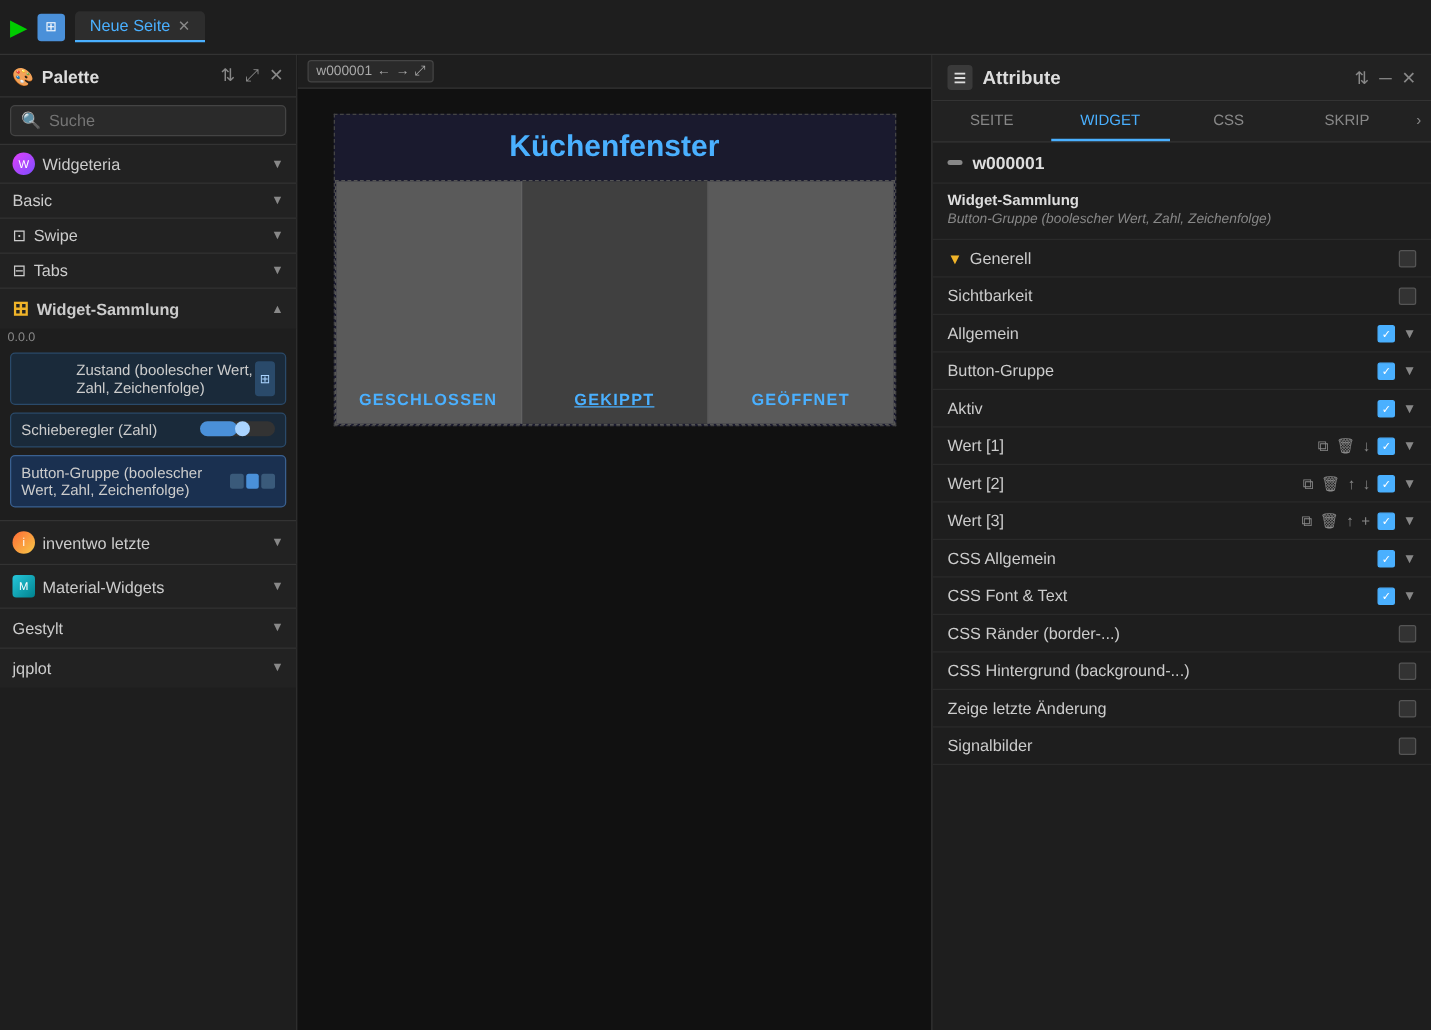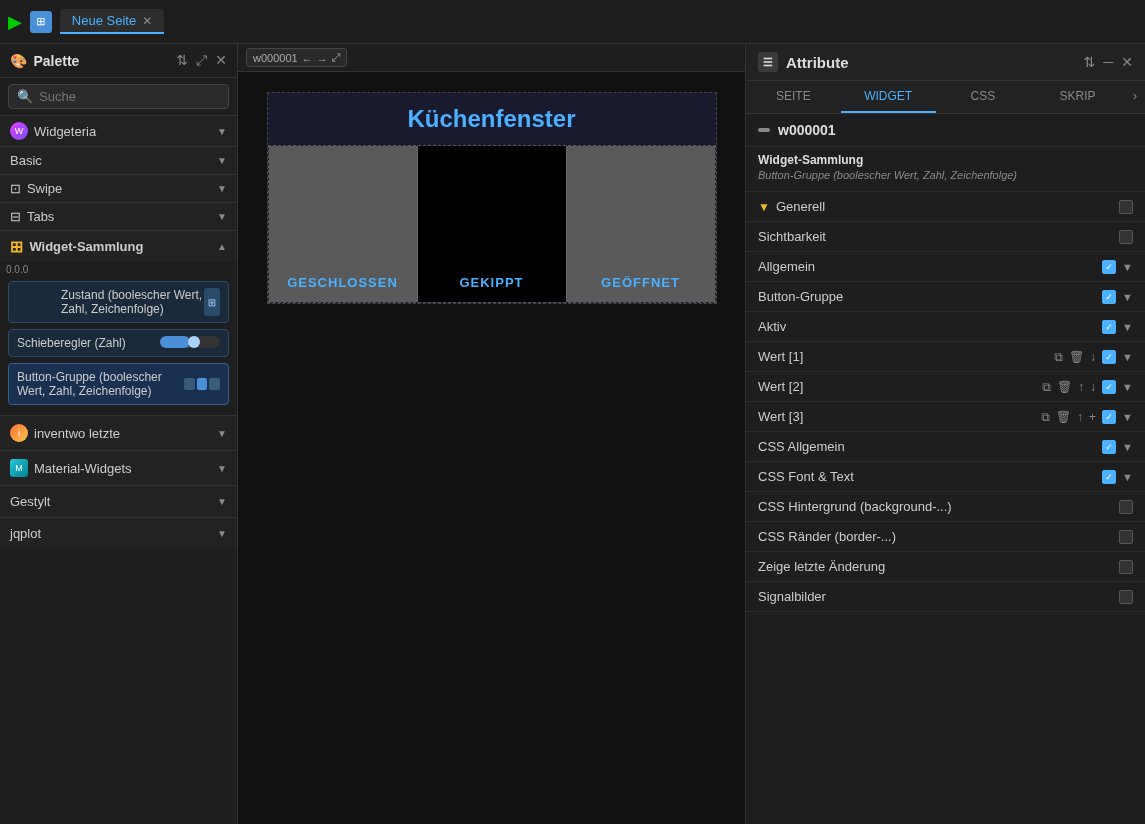--- a/index.html
+++ b/index.html
@@ -327,7 +327,7 @@
       align-items: center;
       justify-content: flex-end;
       padding-bottom: 12px;
-      height: 156px;
+      height: 194px;
       background: #555;
       border-right: 1px solid #666;
       font-size: 13px;

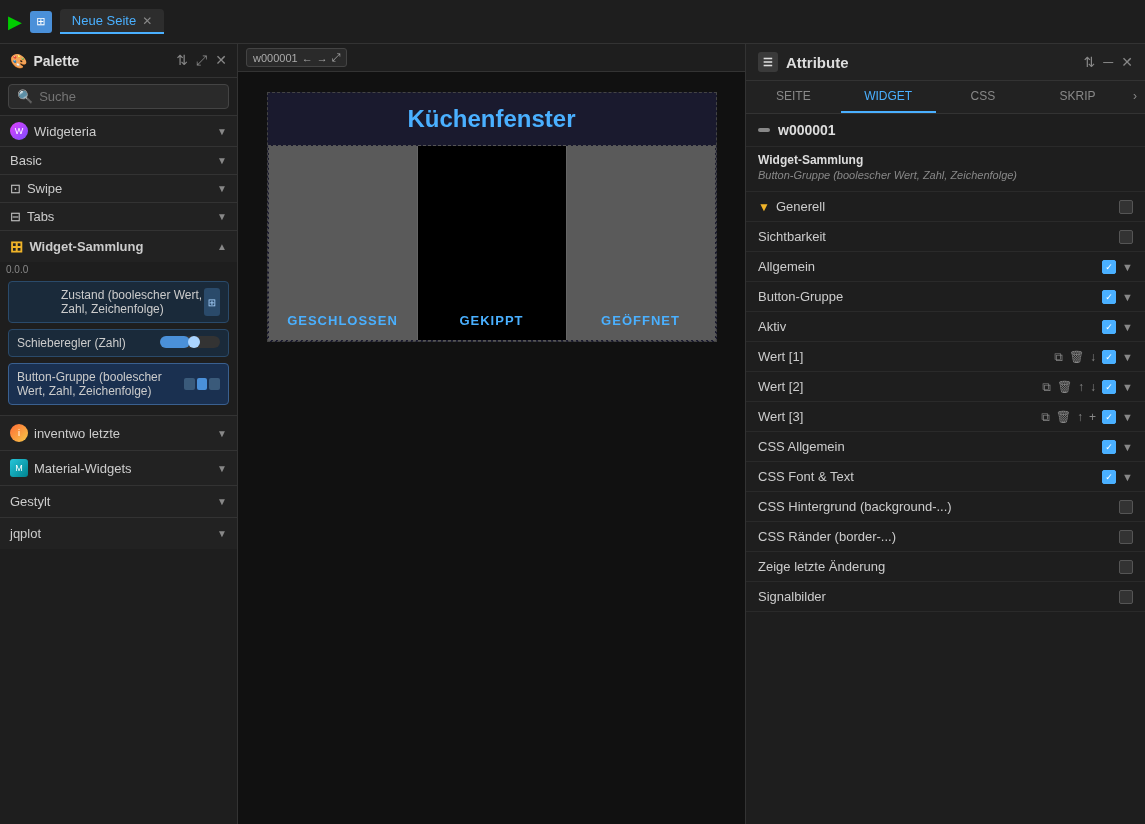--- a/index.html
+++ b/index.html
@@ -336,7 +336,7 @@
     }
     .btn-option:last-child { border-right: none; }
     .btn-option.closed { background: #5a5a5a; color: #4ab0ff; }
-    .btn-option.gekippt { background: #000000; color: #4ab0ff; }
+    .btn-option.gekippt { background: #404040; color: #4ab0ff; text-decoration: underline; }
     .btn-option.geoeffnet { background: #5a5a5a; color: #4ab0ff; }
 
     

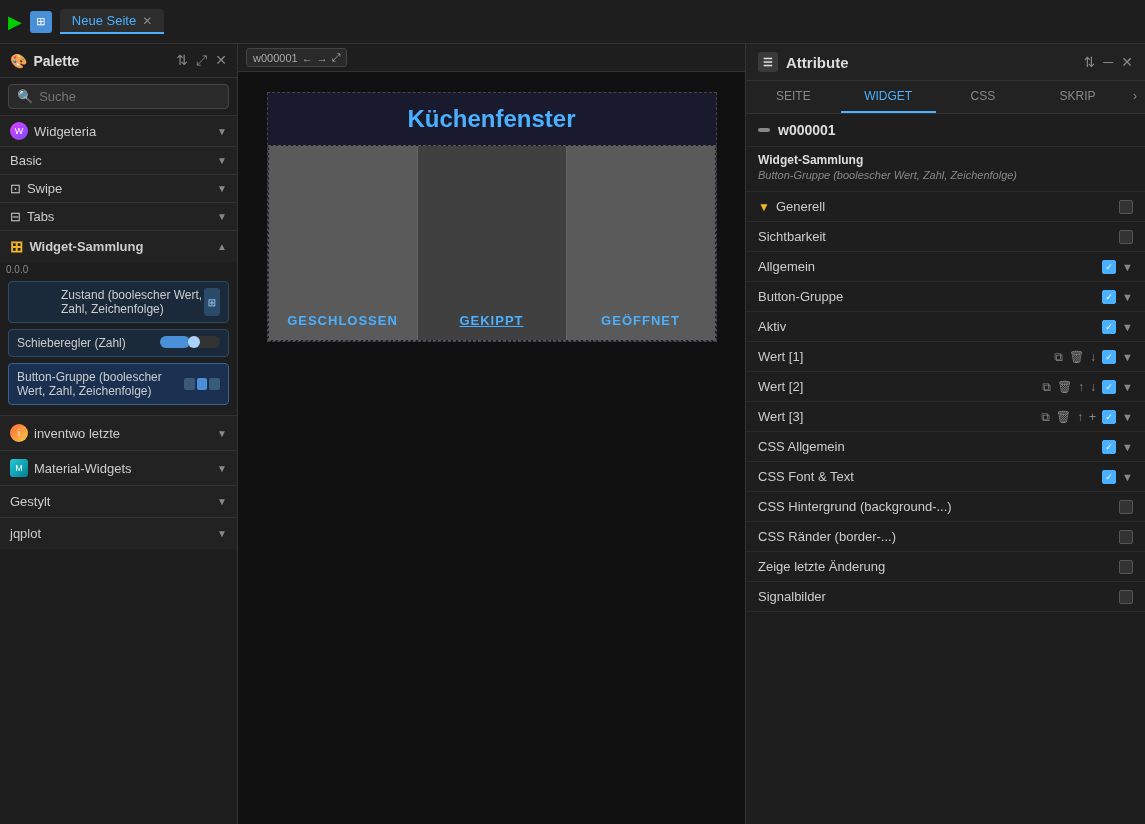--- a/index.html
+++ b/index.html
@@ -800,6 +800,15 @@
 
       <div class="attr-row">
         <div class="attr-row-left">
+          <span>CSS Ränder (border-...)</span>
+        </div>
+        <div class="attr-row-right">
+          <div class="checkbox"></div>
+        </div>
+      </div>
+
+      <div class="attr-row">
+        <div class="attr-row-left">
           <span>CSS Hintergrund (background-...)</span>
         </div>
         <div class="attr-row-right">
@@ -807,34 +816,25 @@
         </div>
       </div>
 
-      <div class="attr-row">
-        <div class="attr-row-left">
-          <span>CSS Ränder (border-...)</span>
+
+      <div class="attr-row">
+        <div class="attr-row-left">
+          <span>Zeige letzte Änderung</span>
         </div>
         <div class="attr-row-right">
           <div class="checkbox"></div>
         </div>
       </div>
 
-
-      <div class="attr-row">
-        <div class="attr-row-left">
-          <span>Zeige letzte Änderung</span>
+      <div class="attr-row">
+        <div class="attr-row-left">
+          <span>Signalbilder</span>
         </div>
         <div class="attr-row-right">
           <div class="checkbox"></div>
         </div>
       </div>
 
-      <div class="attr-row">
-        <div class="attr-row-left">
-          <span>Signalbilder</span>
-        </div>
-        <div class="attr-row-right">
-          <div class="checkbox"></div>
-        </div>
-      </div>
-
     </div>
   </div>
 

